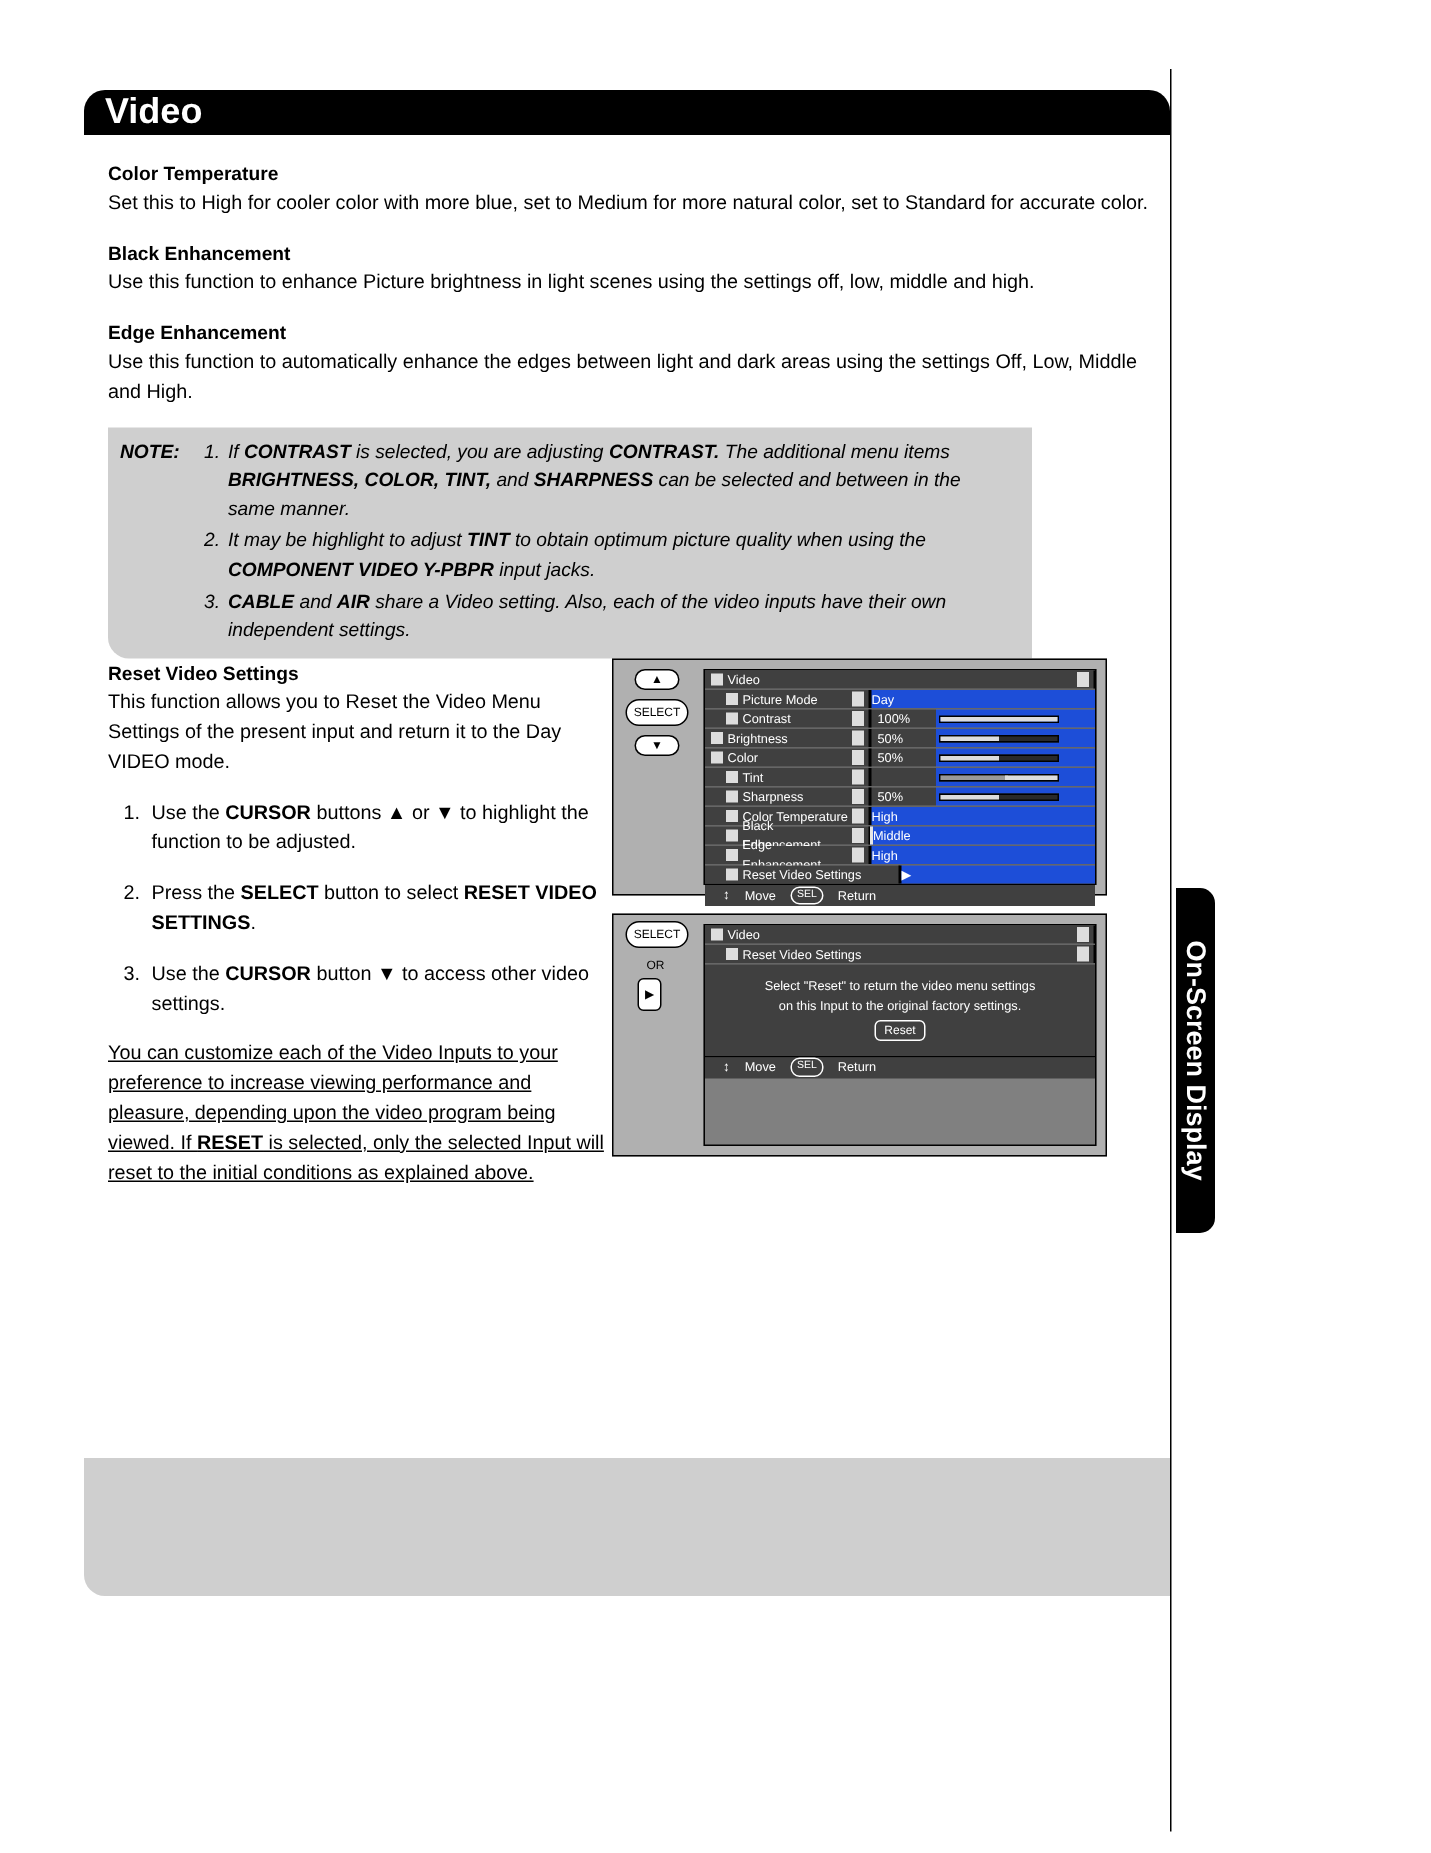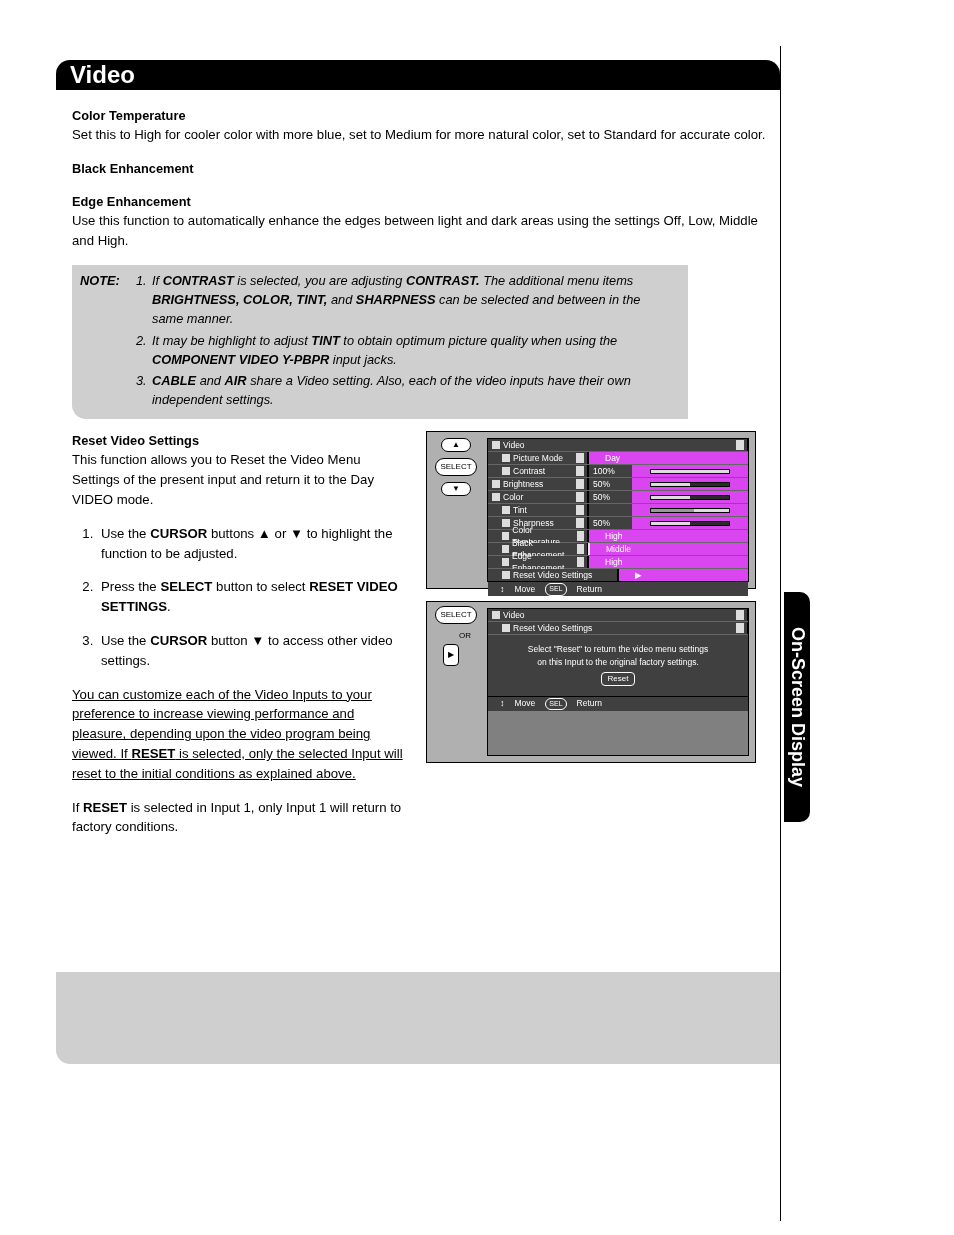--- a/index.html
+++ b/index.html
@@ -152,6 +152,7 @@
   <div>Set this to High for cooler color with more blue, set to Medium for more natural color, set to Standard for accurate color.</div>
 
   <div class="sec-title">Black Enhancement</div>
+  <div>Use this function to enhance Picture brightness in light scenes using the settings off, low, middle and high.</div>
 
   <div class="sec-title">Edge Enhancement</div>
   <div>Use this function to automatically enhance the edges between light and dark areas using the settings Off, Low, Middle and High.</div>

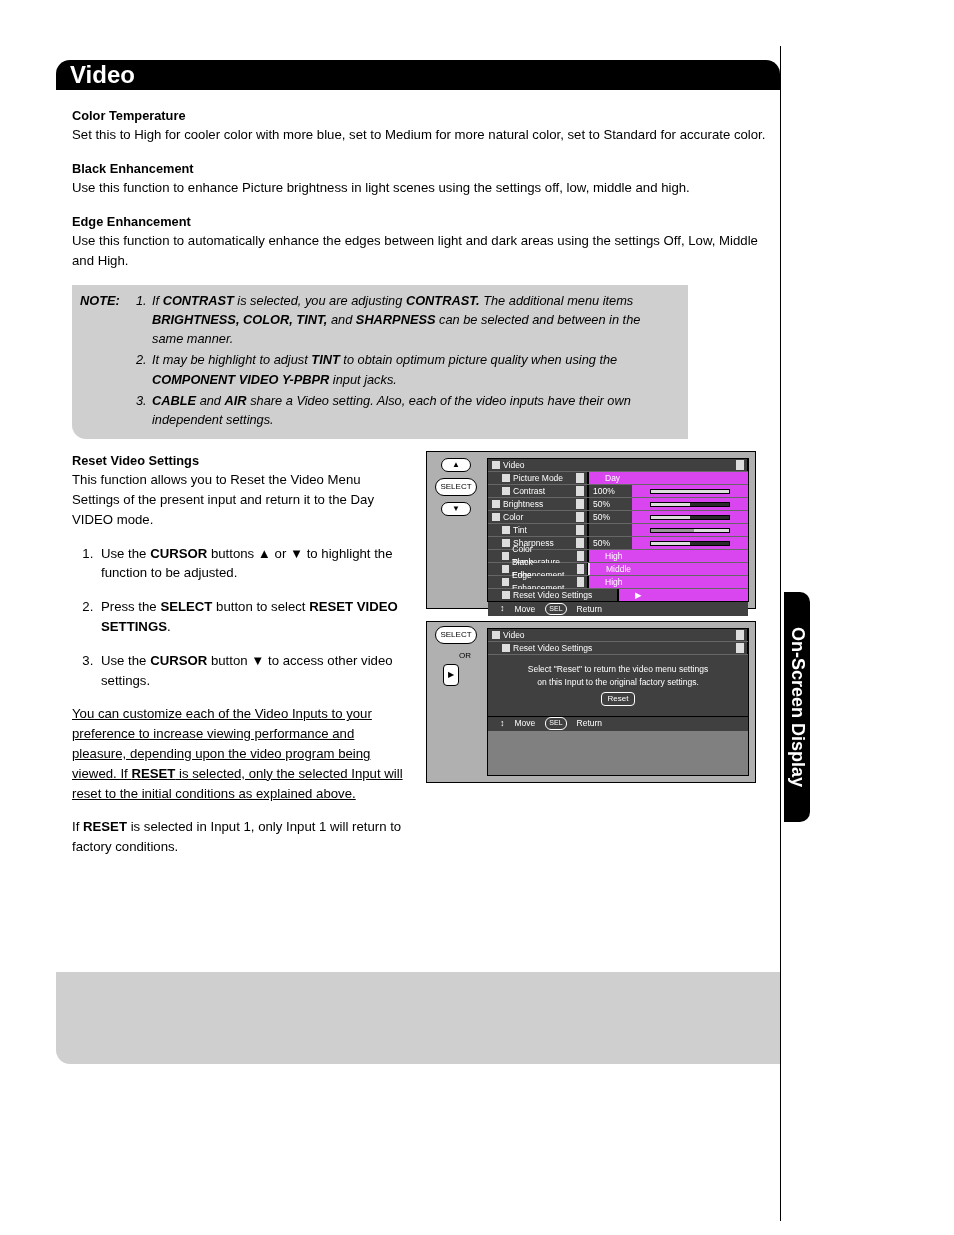--- a/index.html
+++ b/index.html
@@ -63,7 +63,7 @@
   .note-box ol li:nth-child(2)::before{content:"2.";}
   .note-box ol li:nth-child(3)::before{content:"3.";}
   .note-box b{ font-style:italic; font-weight:900;}
-  .two-col { display: flex; margin-top: 12px; gap: 18px;}
+  .two-col { display: flex; margin-top: 0; }
   .left-col { width: 336px; }
   .right-col { position: relative; width: 346px; }
   .left-col ol { list-style: decimal; padding-left: 25px; }

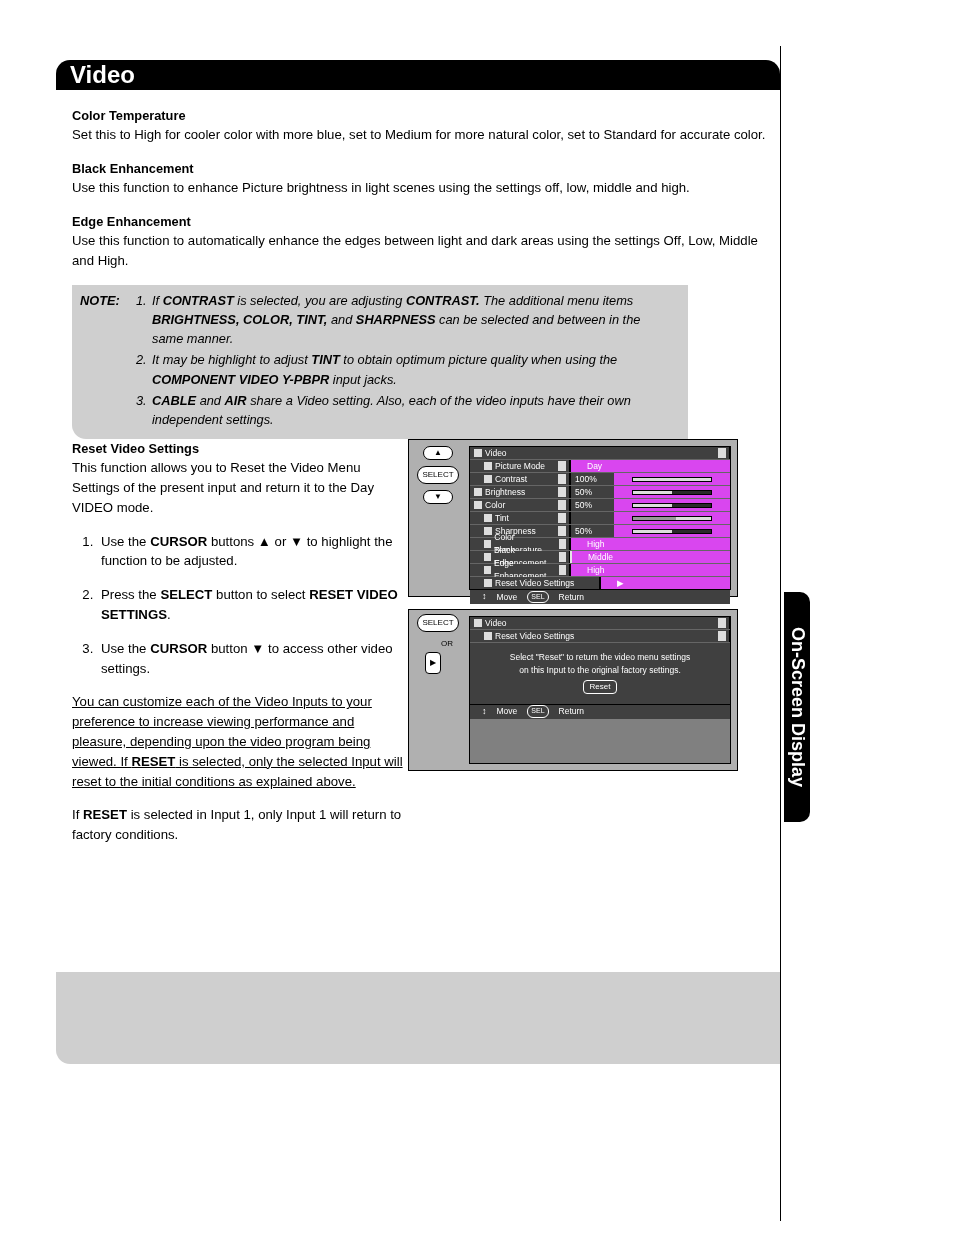--- a/index.html
+++ b/index.html
@@ -111,7 +111,7 @@
     border: 1px solid #000;
   }
   .row { display:flex; align-items:center; height:13px; border-bottom:1px solid rgba(0,0,0,0.2);}
-  .row .c1 { width:100px; padding-left:4px; background:#404040; border-right:1px solid #000; height:100%; display:flex; align-items:center;}
+  .row .c1 { width:110px; padding-left:4px; background:#404040; border-right:1px solid #000; height:100%; display:flex; align-items:center;}
   .row .c2 { width:44px; padding-left:4px; background:#404040; height:100%; display:flex; align-items:center; border-left:1px solid #000;}
   .row .c3 { flex:1; padding-left:16px; height:100%; display:flex; align-items:center; background:#d946ef;}
   .row .bar { width:80px; height:5px; background:#2a2a2a; border:1px solid #000; margin-left:2px; position:relative;}

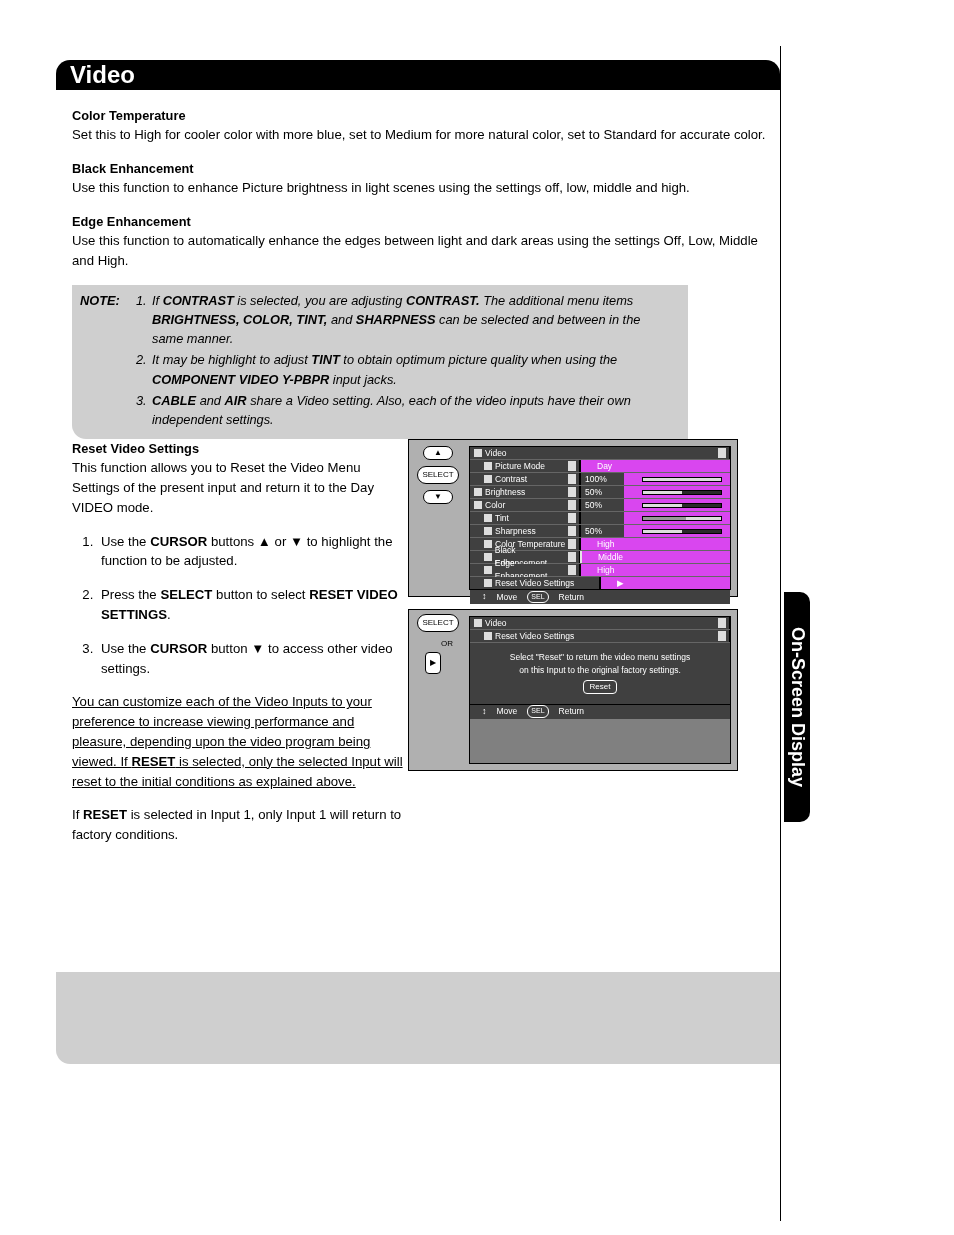--- a/index.html
+++ b/index.html
@@ -113,7 +113,7 @@
   .row { display:flex; align-items:center; height:13px; border-bottom:1px solid rgba(0,0,0,0.2);}
   .row .c1 { width:110px; padding-left:4px; background:#404040; border-right:1px solid #000; height:100%; display:flex; align-items:center;}
   .row .c2 { width:44px; padding-left:4px; background:#404040; height:100%; display:flex; align-items:center; border-left:1px solid #000;}
-  .row .c3 { flex:1; padding-left:16px; height:100%; display:flex; align-items:center; background:#d946ef;}
+  .row .c3 { flex:1; padding-left:0; height:100%; display:flex; align-items:center; background:#1d4ed8;}
   .row .bar { width:80px; height:5px; background:#2a2a2a; border:1px solid #000; margin-left:2px; position:relative;}
   .row .bar .fill{height:100%; background:#ddd;}
   .row .bar .tintL{position:absolute;left:0;top:0;height:100%;width:45px;background:#999;}

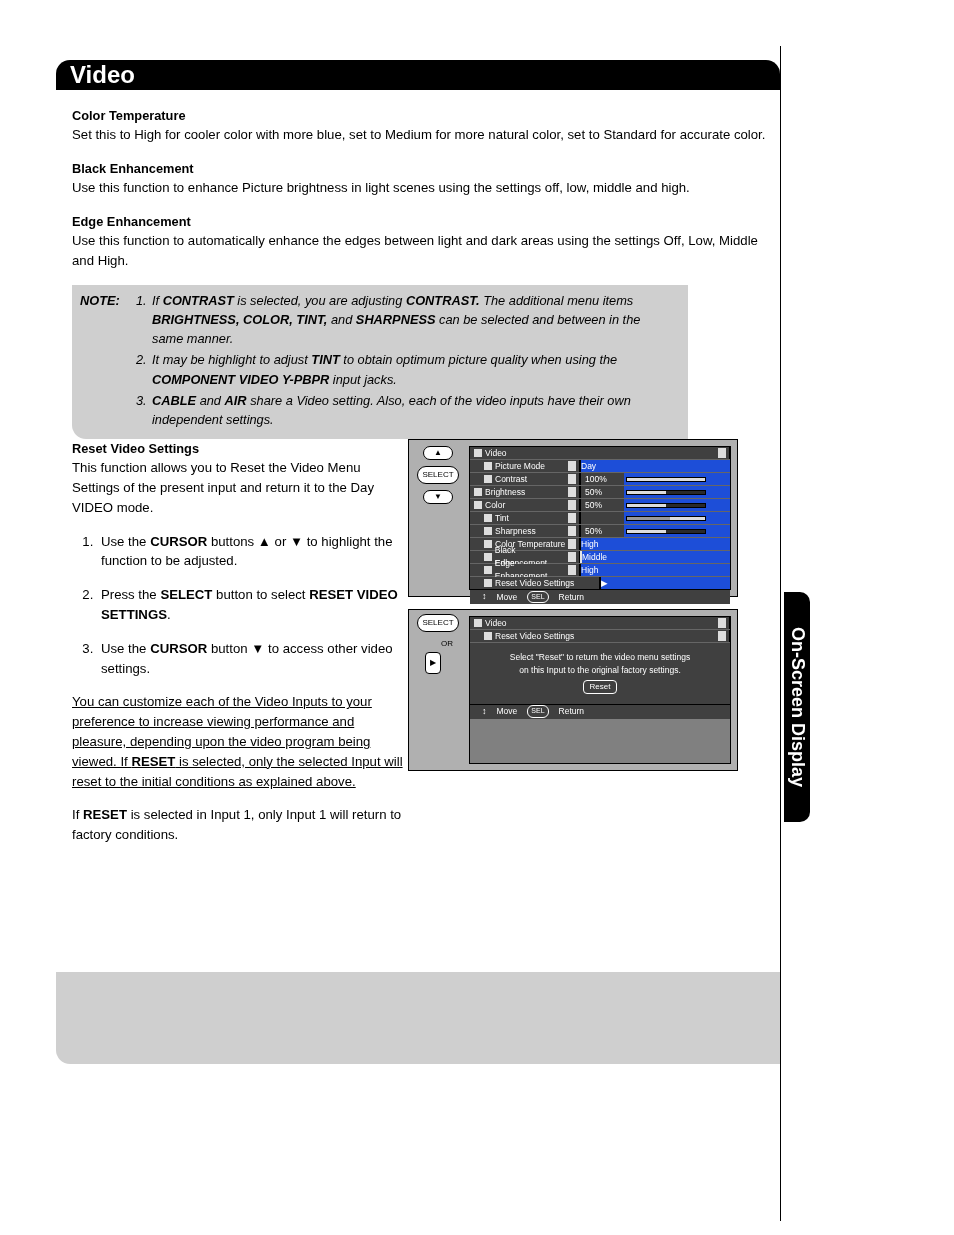--- a/index.html
+++ b/index.html
@@ -131,7 +131,7 @@
 
   .osd2 { width:330px; height:162px; margin-top:12px;}
   .btn-sel2{left:8px;top:4px;width:42px;height:18px;border-radius:10px;}
-  .or-label{position:absolute;left:32px;top:28px;font-size:8px;color:#000;}
+  .or-label{position:absolute;left:22px;top:28px;font-size:8px;color:#000;}
   .btn-right2{left:16px;top:42px;width:16px;height:22px;border-radius:4px;}
   .osd2-inner{position:absolute;left:60px;top:6px;right:6px;bottom:6px;background:#808080;border:1px solid #000;}
   .reset-panel{background:#404040;margin:0;color:#fff;text-align:center;padding:8px 8px 10px;border-bottom:1px solid #000;}

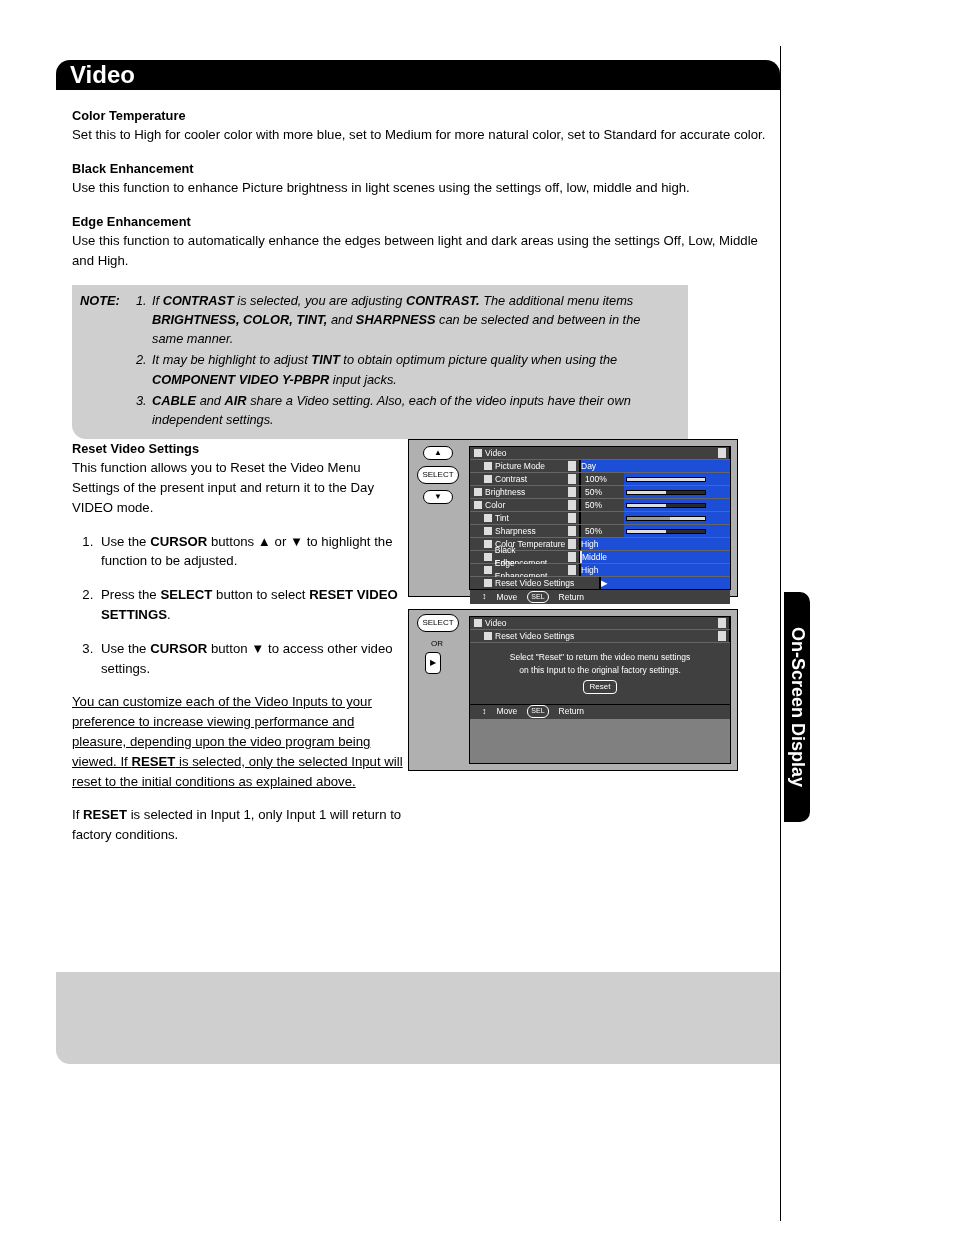--- a/index.html
+++ b/index.html
@@ -190,9 +190,6 @@
       <p style="margin-top:6px;text-decoration:underline;">
         <span>You can customize each of the Video Inputs to your preference to increase viewing performance and pleasure, depending upon the video program being viewed. If </span><b>RESET</b><span> is selected, only the selected Input will reset to the initial conditions as explained above.</span>
       </p>
-      <p style="margin-top:14px;">
-        <span>If </span><b>RESET</b><span> is selected in Input 1, only Input 1 will return to factory conditions.</span>
-      </p>
     </div>
 
     <div class="right-col">

